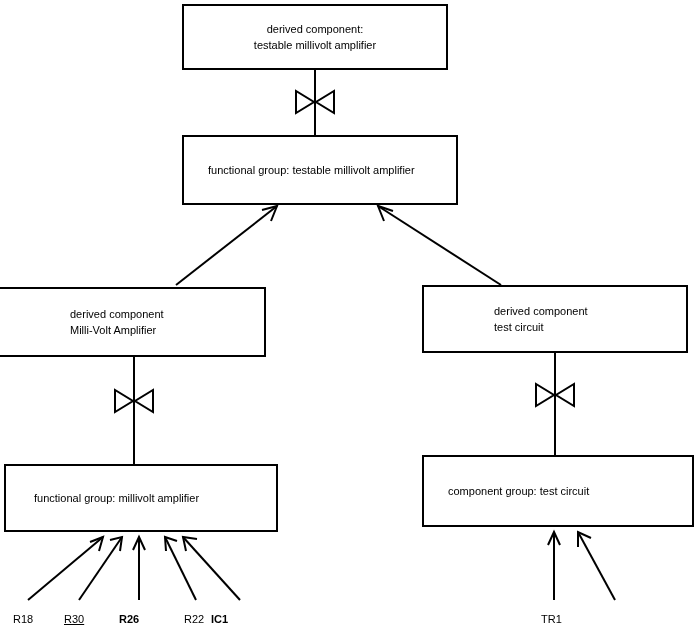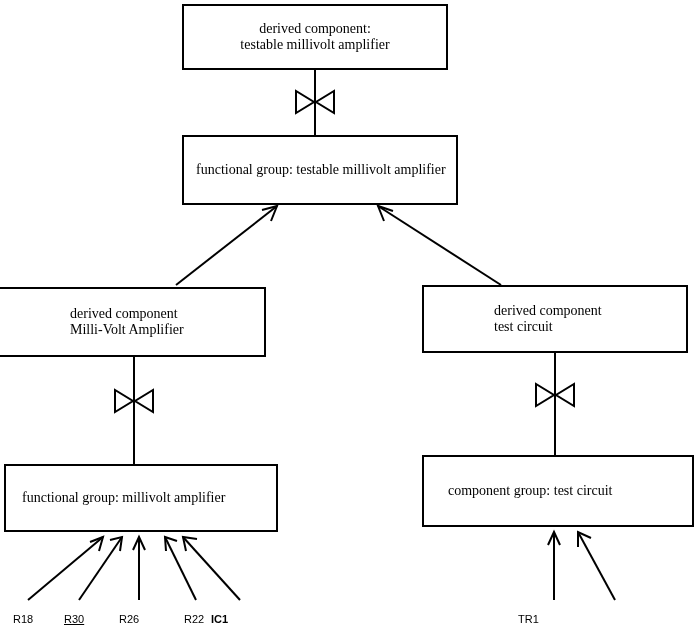--- a/index.html
+++ b/index.html
@@ -34,8 +34,8 @@
     justify-content: flex-start;
   }
   .node-text {
-    font-family: Liberation Serif, serif;
-    font-size: 14px;
+    font-family: Liberation Sans, sans-serif;
+    font-size: 11px;
     line-height: 16px;
     color: #000000;
     white-space: pre-line;

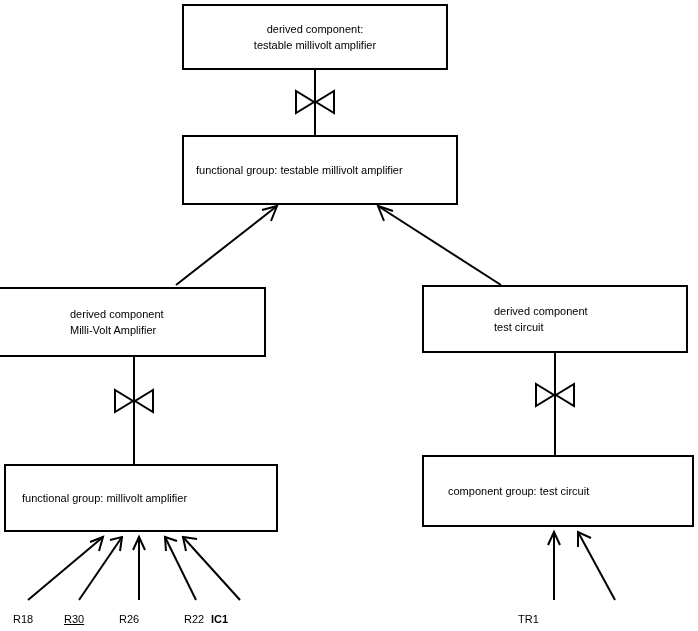--- a/index.html
+++ b/index.html
@@ -128,7 +128,7 @@
   </div>
 
   <div class="node-box" style="left:182px; top:135px; width:276px; height:70px; justify-content:flex-start;">
-    <div class="node-text" style="padding-left:12px;">functional group: testable millivolt amplifier</div>
+    <div class="node-text" style="padding-left:24px;">functional group: testable millivolt amplifier</div>
   </div>
 
   <div class="node-box" style="left:-4px; top:287px; width:270px; height:70px;">

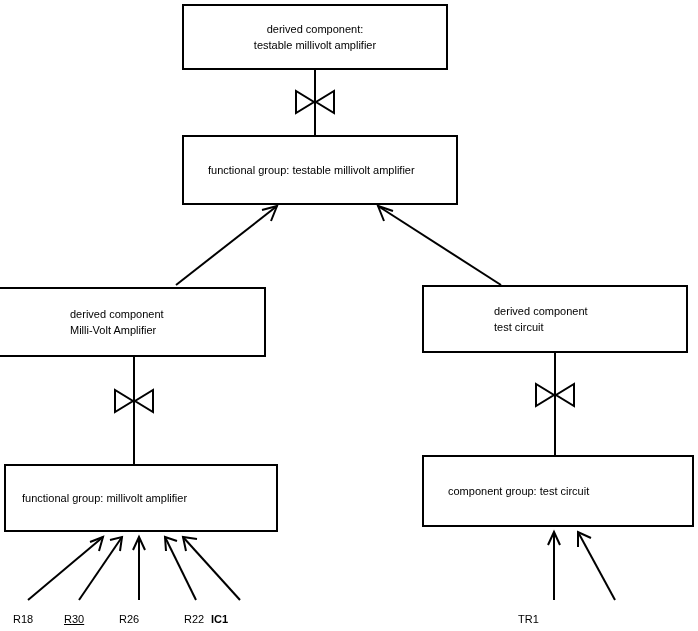--- a/index.html
+++ b/index.html
@@ -142,7 +142,7 @@
   </div>
 
   <div class="node-box" style="left:4px; top:464px; width:274px; height:68px;">
-    <div class="node-text" style="padding-left:16px;">functional group: millivolt amplifier</div>
+    <div class="node-text" style="padding-left:28px;">functional group: millivolt amplifier</div>
   </div>
 
   <div class="node-box" style="left:422px; top:455px; width:272px; height:72px;">

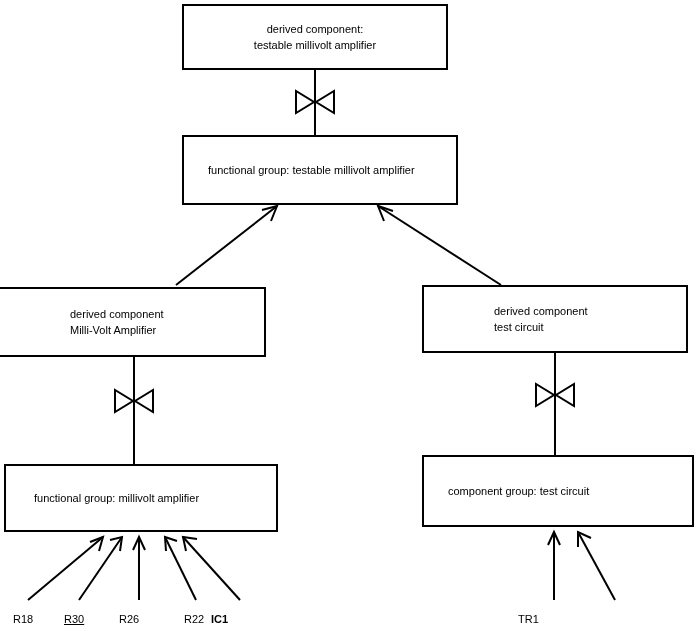--- a/index.html
+++ b/index.html
@@ -151,7 +151,7 @@
 
   <div class="leaf-label" style="left:13px; top:613px;">R18</div>
   <div class="leaf-label" style="left:64px; top:613px;text-decoration:underline;">R30</div>
-  <div class="leaf-label" style="left:119px; top:613px;">R26</div>
+  <div class="leaf-label" style="left:119px; top:613px;font-weight:bold;">R26</div>
   <div class="leaf-label" style="left:184px; top:613px;">R22</div>
   <div class="leaf-label" style="left:211px; top:613px;font-weight:bold;">IC1</div>
   <div class="leaf-label" style="left:518px; top:613px;">TR1</div>

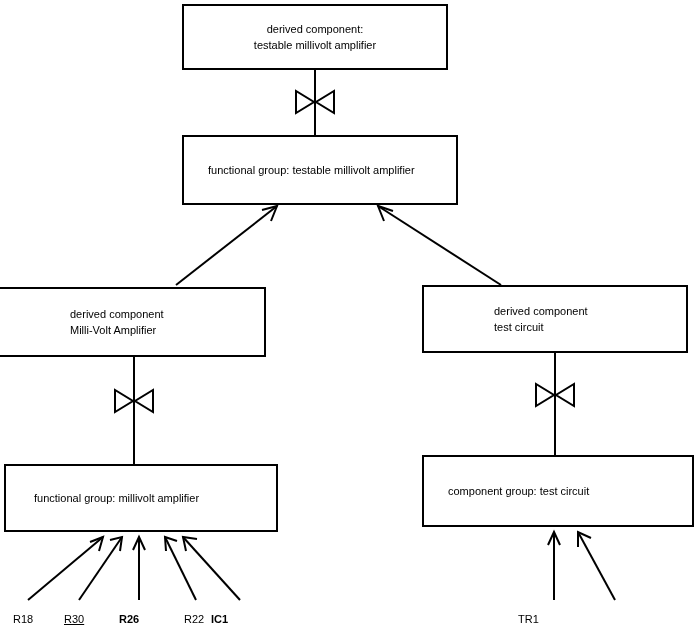--- a/index.html
+++ b/index.html
@@ -154,7 +154,7 @@
   <div class="leaf-label" style="left:119px; top:613px;font-weight:bold;">R26</div>
   <div class="leaf-label" style="left:184px; top:613px;">R22</div>
   <div class="leaf-label" style="left:211px; top:613px;font-weight:bold;">IC1</div>
-  <div class="leaf-label" style="left:518px; top:613px;">TR1</div>
+  <div class="leaf-label" style="left:541px; top:613px;">TR1</div>
   <div class="leaf-label" style="left:605px; top:650px;">R36</div>
 
 </div>

